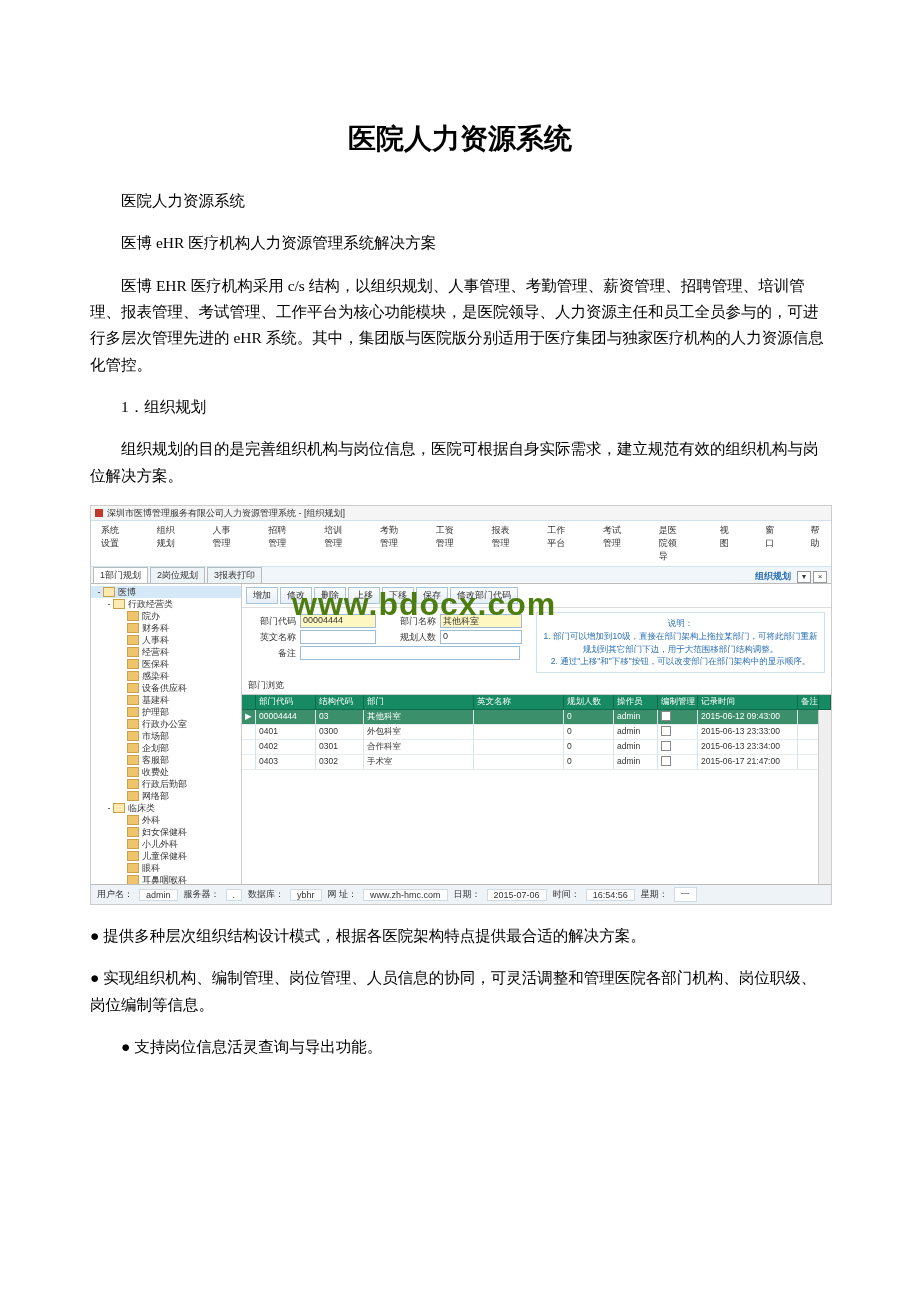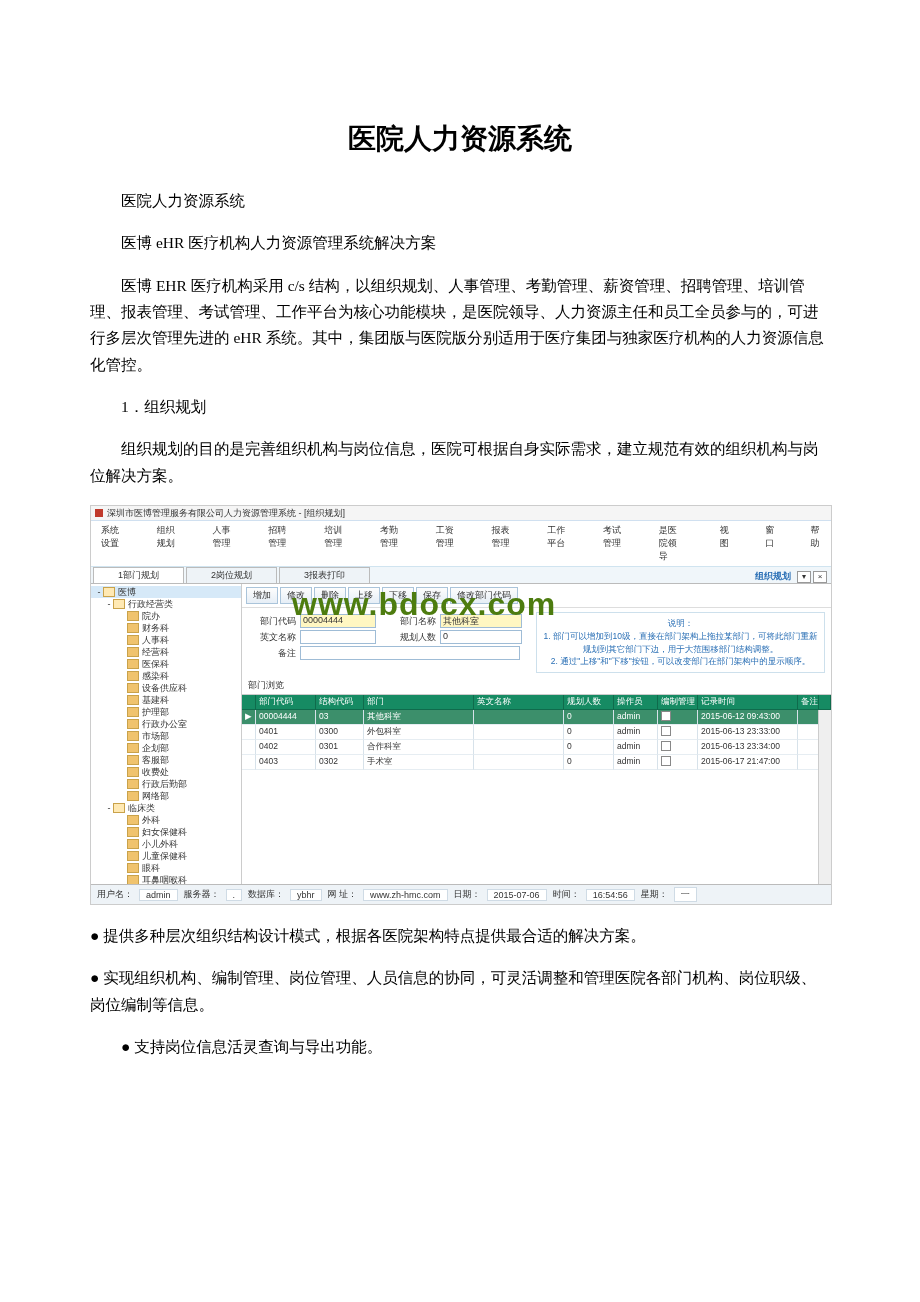--- a/index.html
+++ b/index.html
@@ -62,7 +62,7 @@
   .tabbar .tab {
     border: 1px solid #bbb;
     border-bottom: none;
-    padding: 1px 24px;
+    padding: 1px 6px;
     margin-left: 2px;
     background: #fff;
     font-size: 9px;

